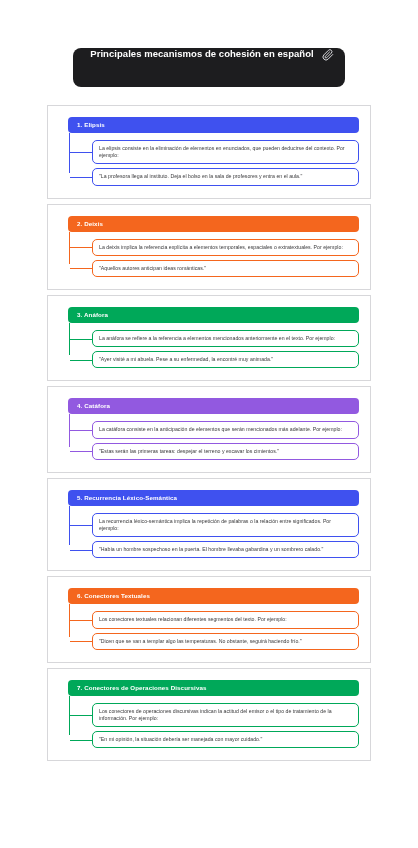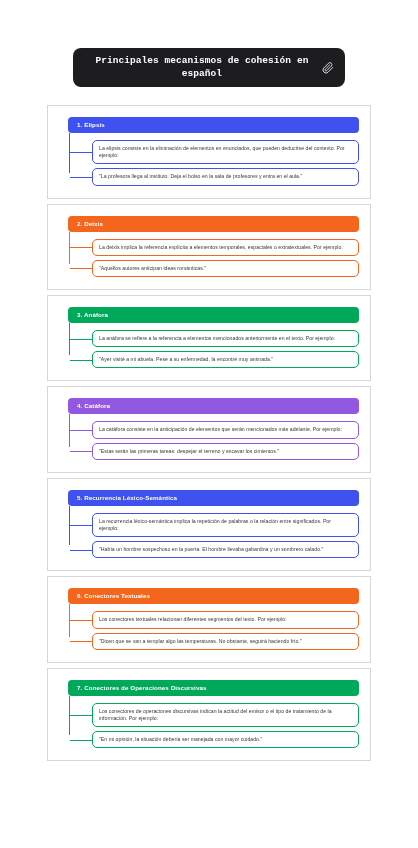--- a/index.html
+++ b/index.html
@@ -23,9 +23,7 @@
     background: #1d1d1f;
     border-radius: 8px;
     display: flex;
-    align-items: center;
     padding: 0 10px 0 14px;
-    font-family: Liberation Mono, monospace;
   }
   .titlebar-text {
     flex: 1;

